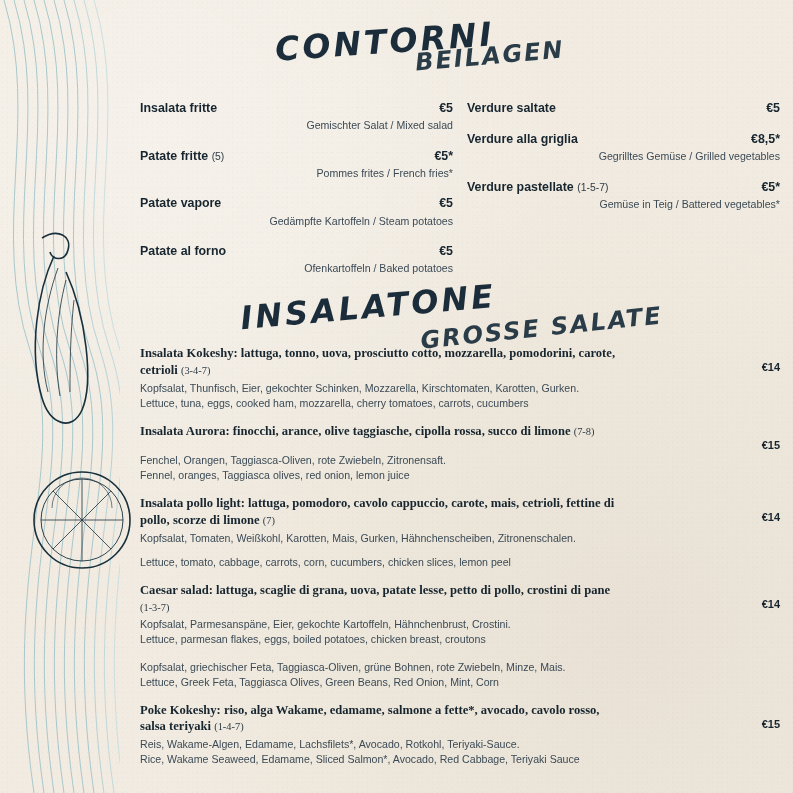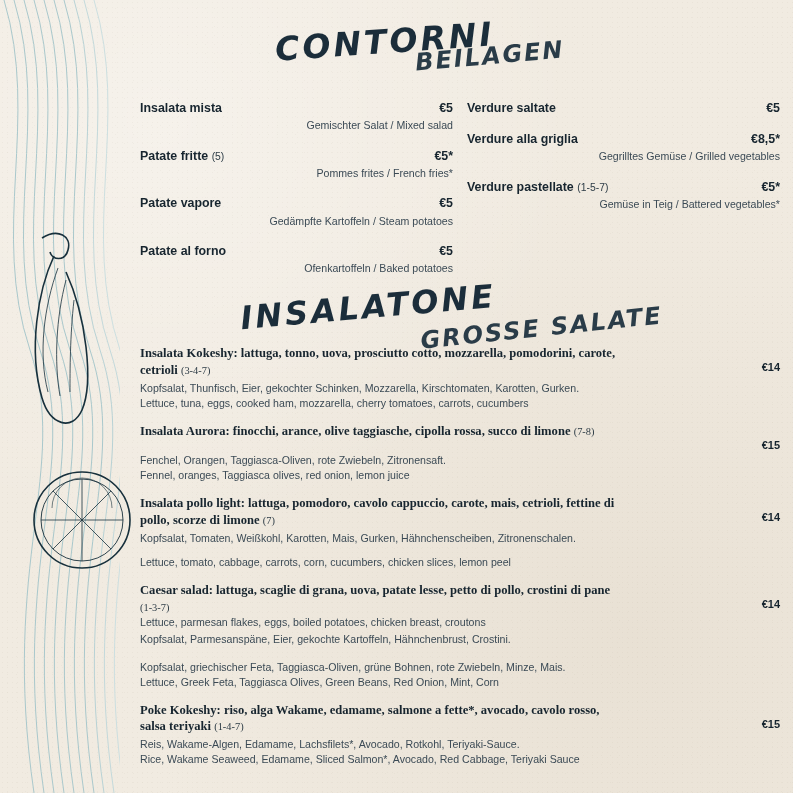--- a/index.html
+++ b/index.html
@@ -242,7 +242,7 @@
         <div class="item">
           <div class="item-row">
             <div class="item-name">
-              <span>Insalata mista</span>
+              <span>Insalata fritte</span>
               <span class="allerg"></span>
             </div>
             <div class="price">€5</div>

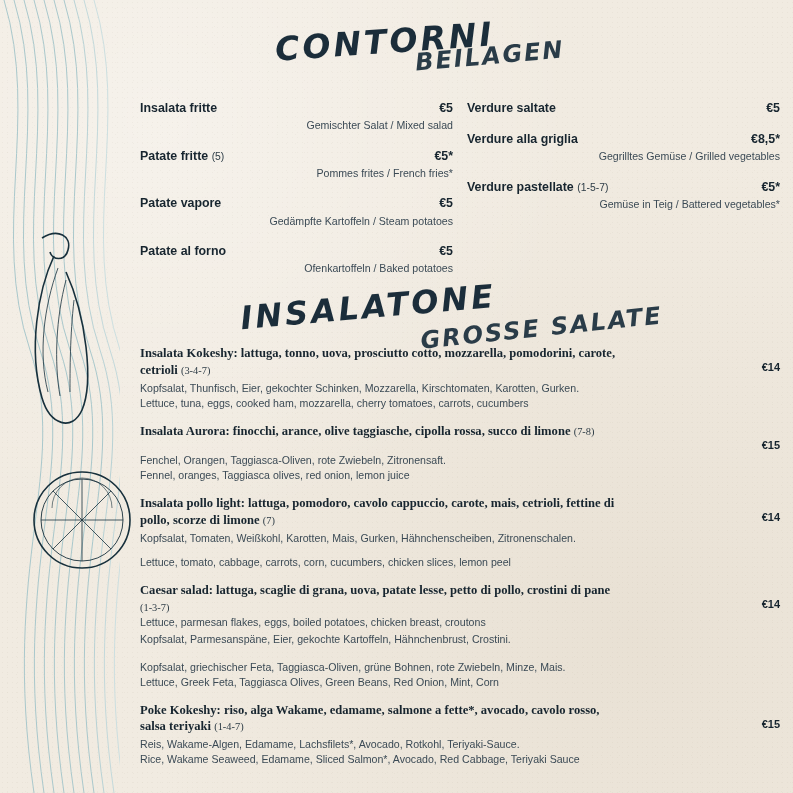--- a/index.html
+++ b/index.html
@@ -373,8 +373,8 @@
           </div>
           <div class="big-price">€14</div>
         </div>
+        <div class="big-desc">Kopfsalat, Parmesanspäne, Eier, gekochte Kartoffeln, Hähnchenbrust, Crostini.</div>
         <div class="big-desc" style="margin-top:0">Lettuce, parmesan flakes, eggs, boiled potatoes, chicken breast, croutons</div>
-        <div class="big-desc">Kopfsalat, Parmesanspäne, Eier, gekochte Kartoffeln, Hähnchenbrust, Crostini.</div>
       </div>
 
       <div class="big-item">

